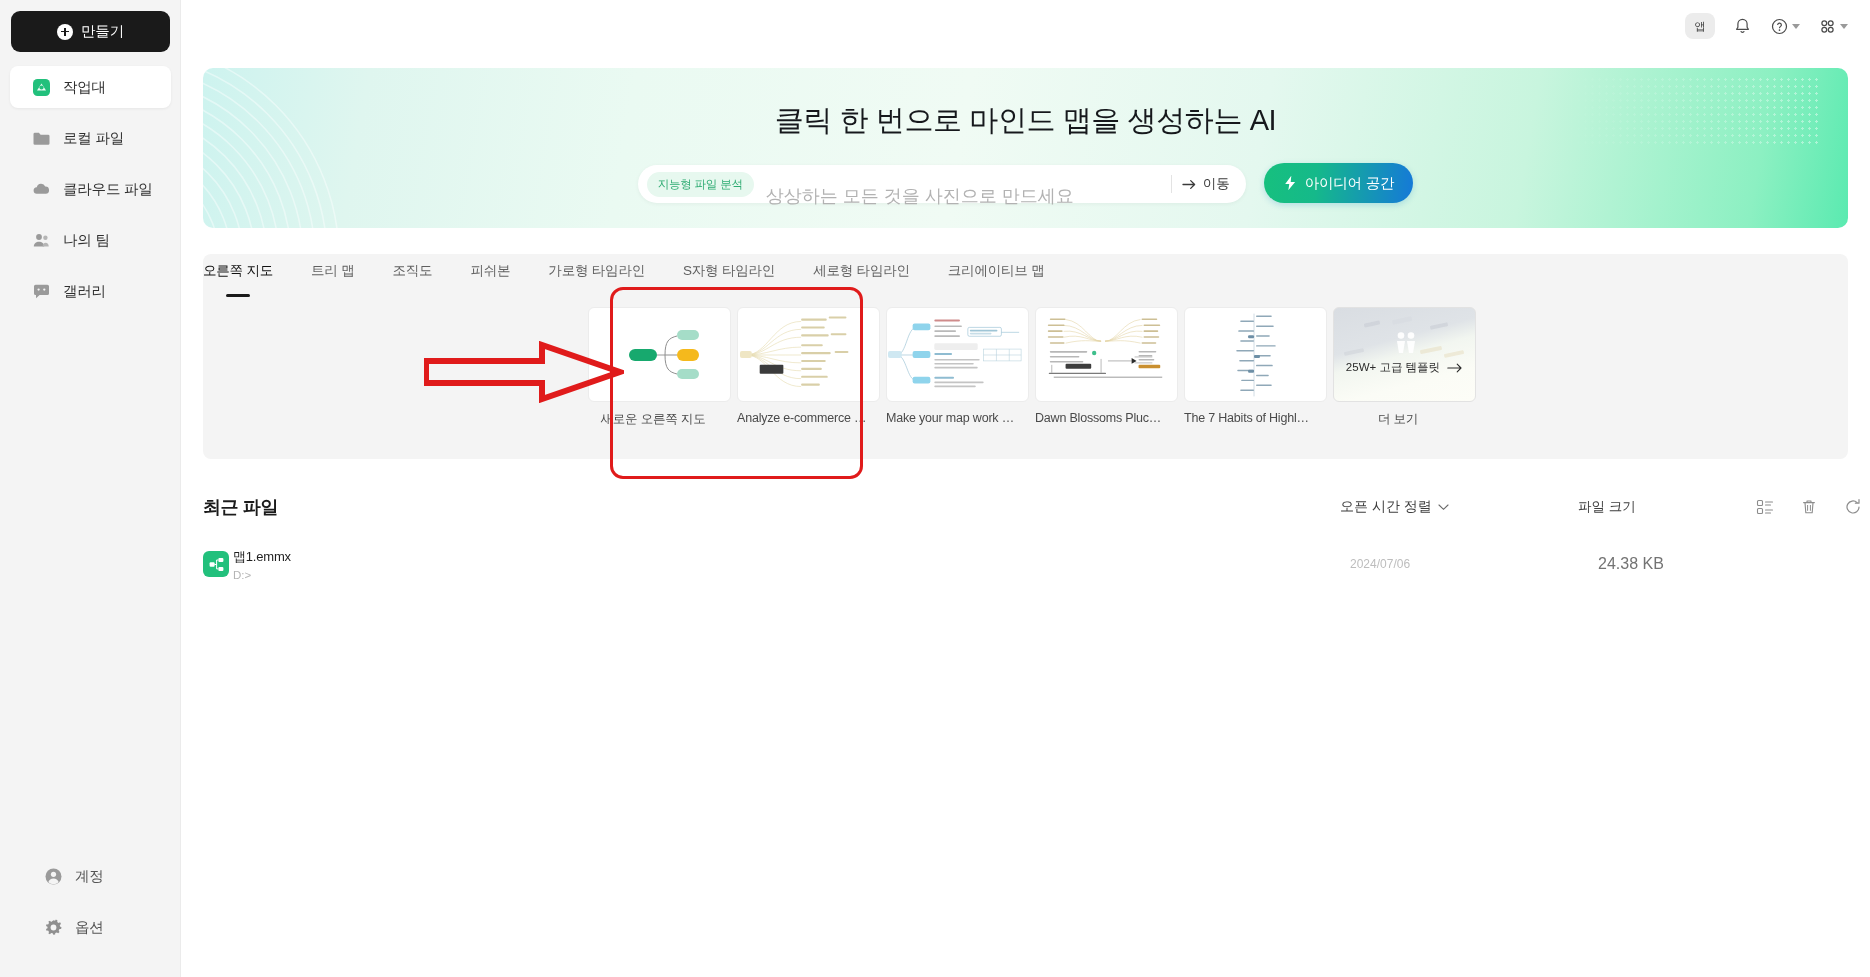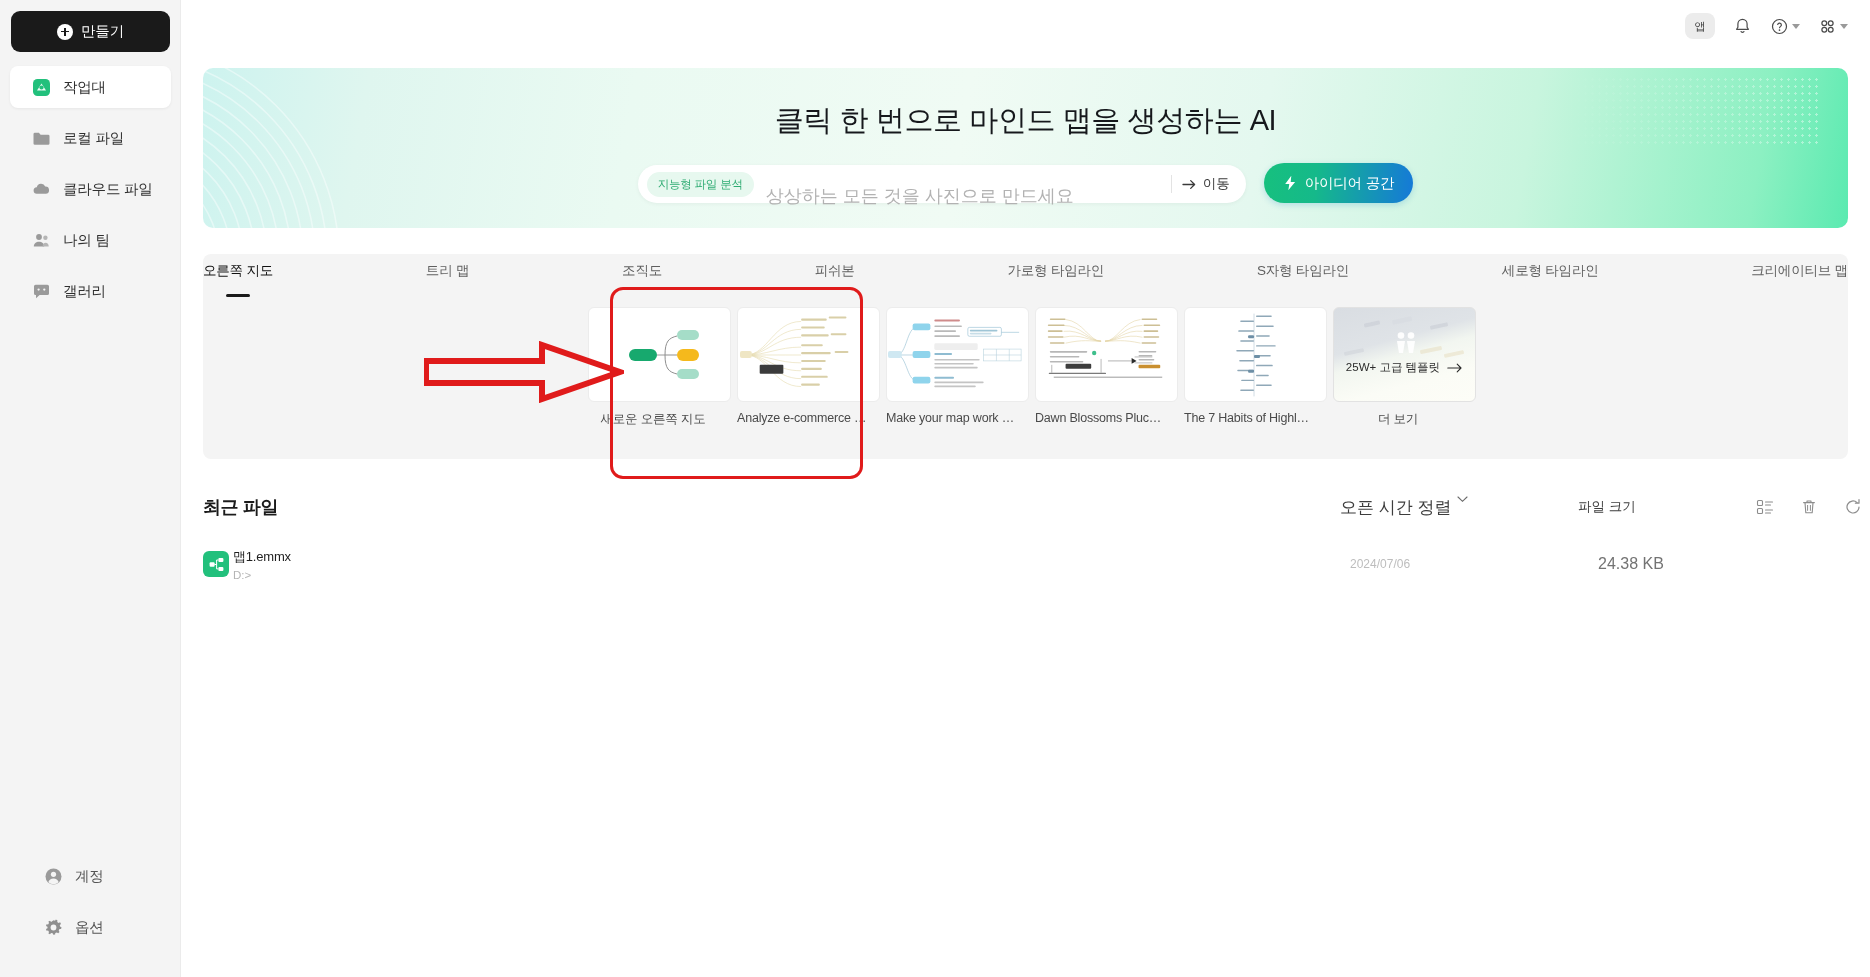--- a/index.html
+++ b/index.html
@@ -132,7 +132,7 @@
     margin: 10px 22px 0 22px; background: #f4f4f4; border-radius: 8px;
     height: 205px; position: relative; padding-top: 8px;
   }
-  .tabs { display: flex; justify-content: space-between; gap: 28px; height: 33px; }
+  .tabs { display: flex; justify-content: flex-start; gap: 38px; height: 33px; }
   .tab {
     font-size: 13.5px; color: #5f5f5f; cursor: pointer; position: relative;
     padding-bottom: 10px; letter-spacing: -0.2px; white-space: nowrap;

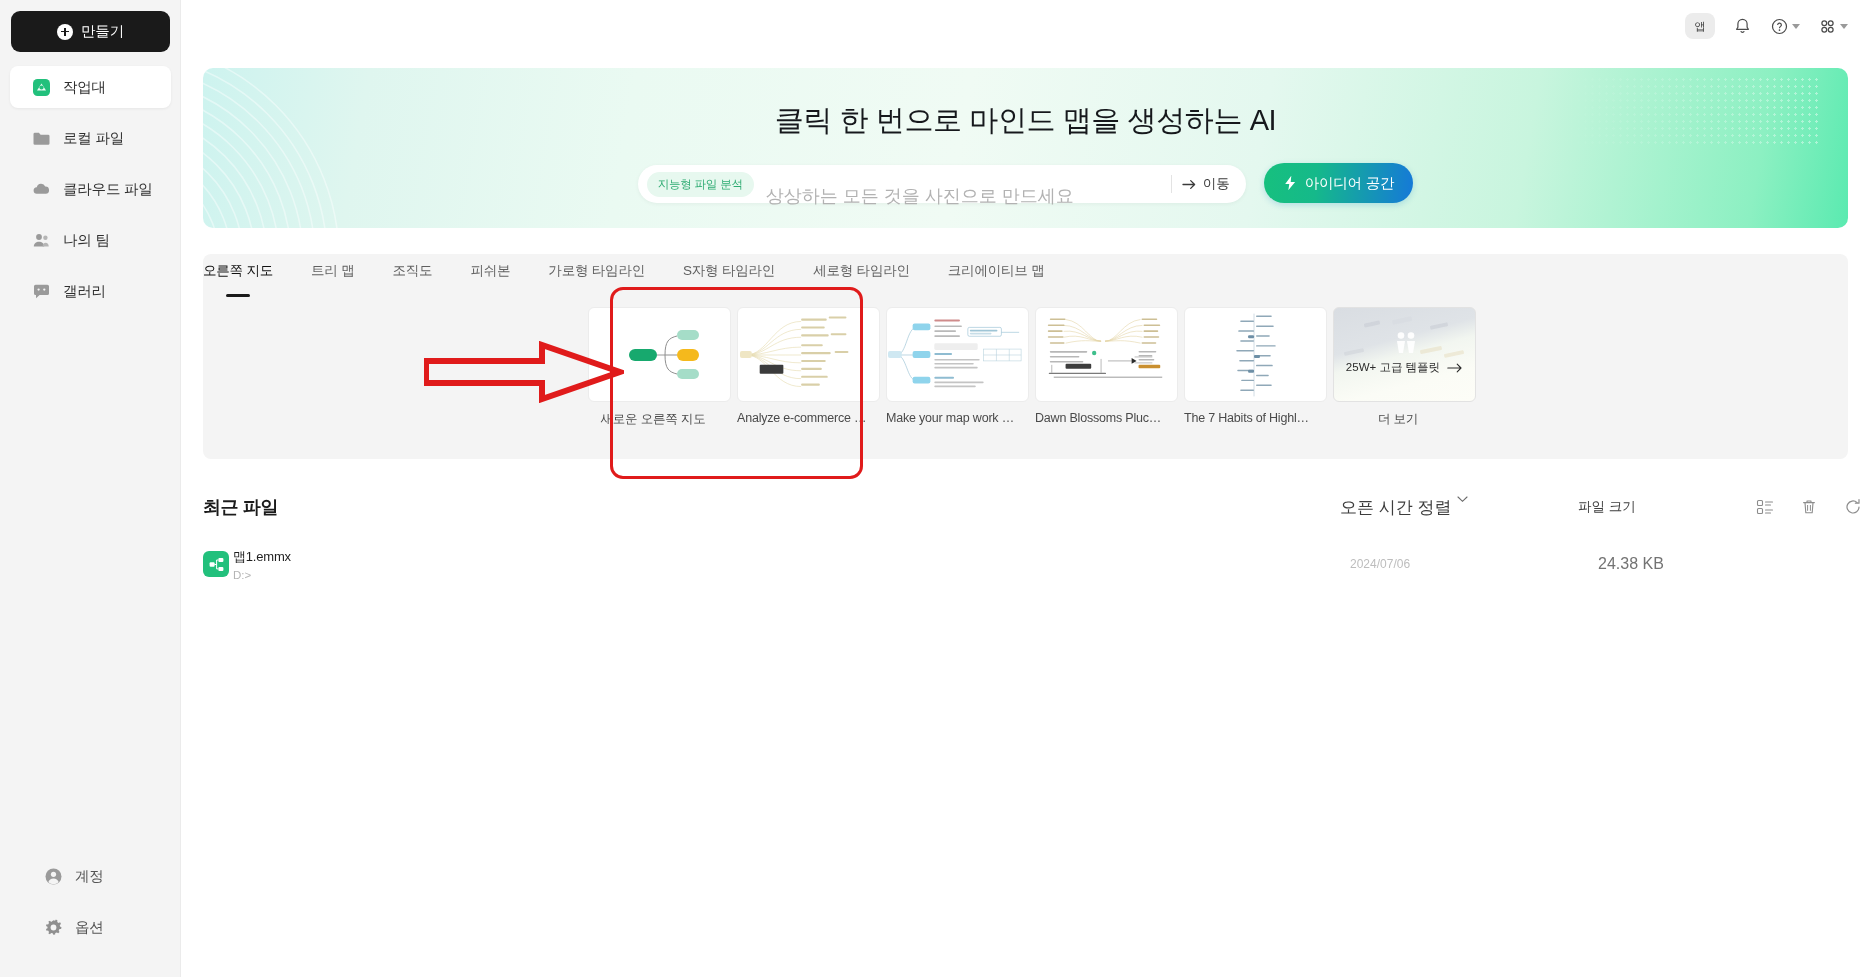--- a/index.html
+++ b/index.html
@@ -170,8 +170,8 @@
     display: flex; align-items: center; height: 40px; position: relative;
   }
   .recent-title { font-size: 18px; font-weight: 700; color: #1b1b1b; letter-spacing: -0.4px; }
-  .rh-sort { position: absolute; left: 1137px; display: flex; align-items: flex-start;
-             gap: 6px; font-size: 17px; color: #3d3d3d; cursor: pointer; }
+  .rh-sort { position: absolute; left: 1137px; display: flex; align-items: center;
+             gap: 6px; font-size: 14px; color: #3d3d3d; cursor: pointer; }
   .rh-size { position: absolute; left: 1375px; font-size: 13.5px; color: #3d3d3d; }
   .rh-tools { position: absolute; right: -14px; display: flex; align-items: center; gap: 26px; }
   .rh-tools .t { cursor: pointer; display: flex; }

